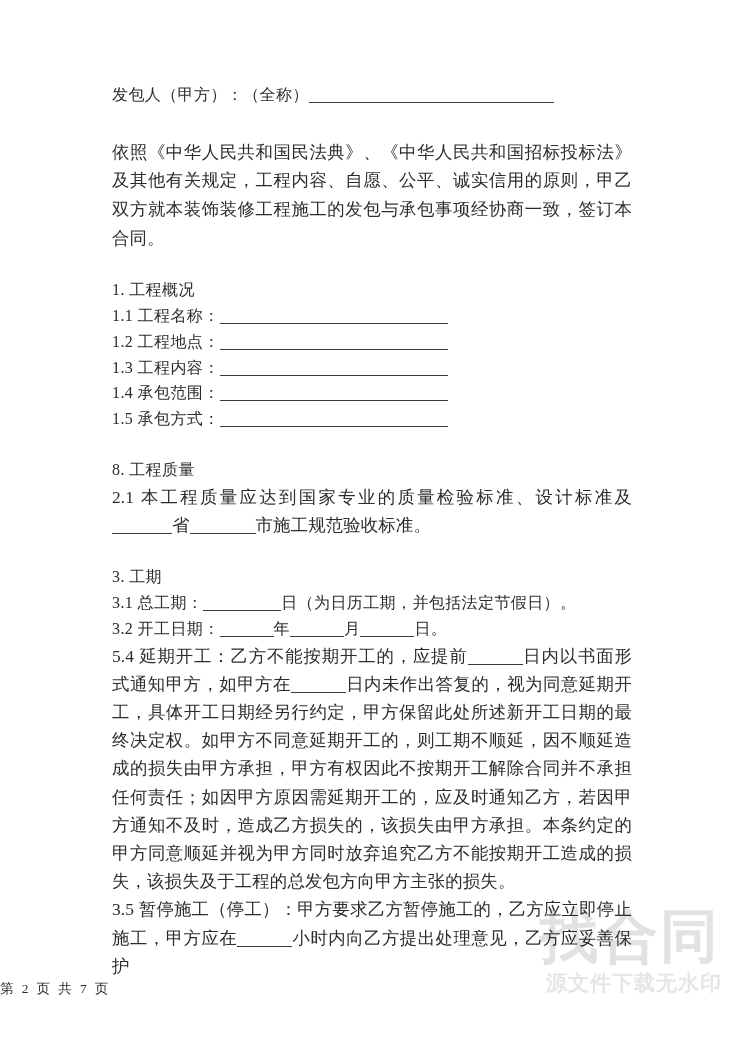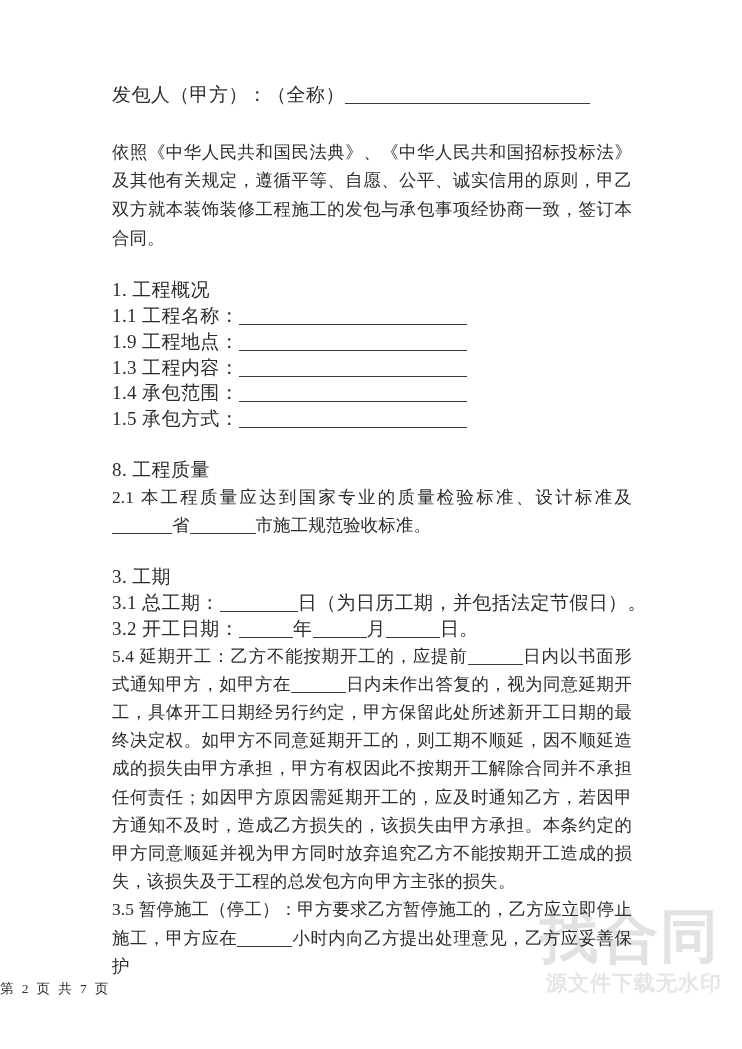--- a/index.html
+++ b/index.html
@@ -68,7 +68,7 @@
 
   .line {
     color: #2c2c2c;
-    font-size: 19px;
+    font-size: 16px;
     line-height: 25.8px;
     letter-spacing: 0.4px;
     white-space: nowrap;

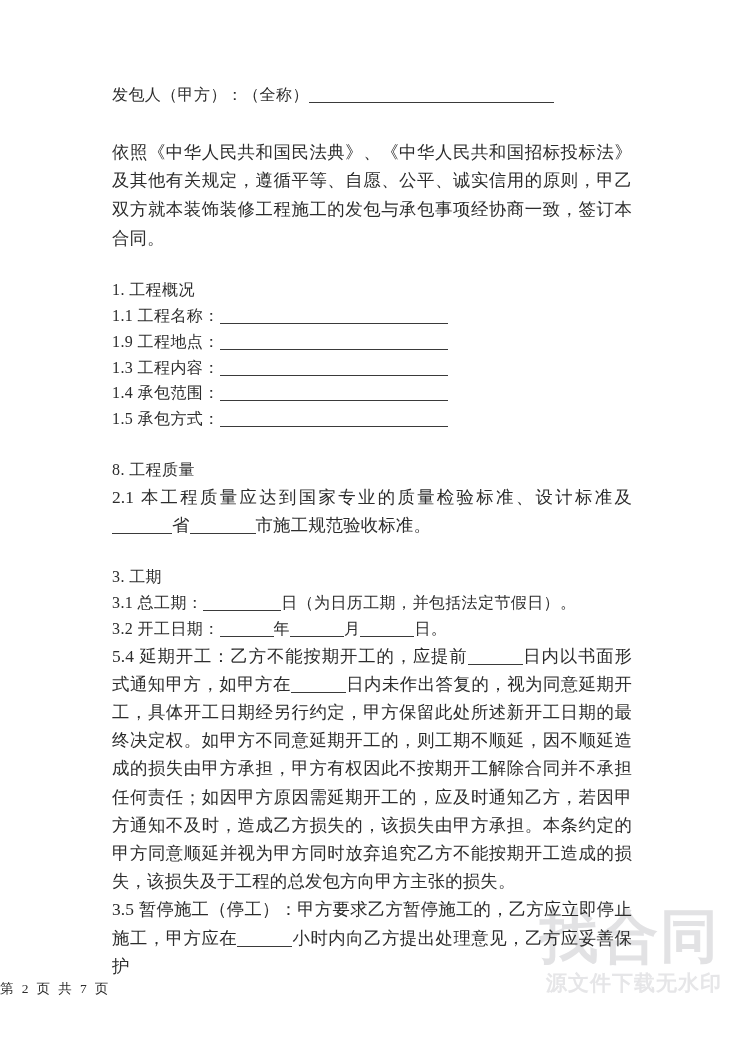--- a/index.html
+++ b/index.html
@@ -136,7 +136,7 @@
 
     <div class="gap-lg"></div>
 
-    <p class="para">依照《中华人民共和国民法典》、《中华人民共和国招标投标法》及其他有关规定，遵循平等、自愿、公平、诚实信用的原则，甲乙双方就本装饰装修工程施工的发包与承包事项经协商一致，签订本合同。</p>
+    <p class="para">依照《中华人民共和国民法典》、《中华人民共和国招标投标法》及其他有关规定，工程内容、自愿、公平、诚实信用的原则，甲乙双方就本装饰装修工程施工的发包与承包事项经协商一致，签订本合同。</p>
 
     <div class="gap-md"></div>
 

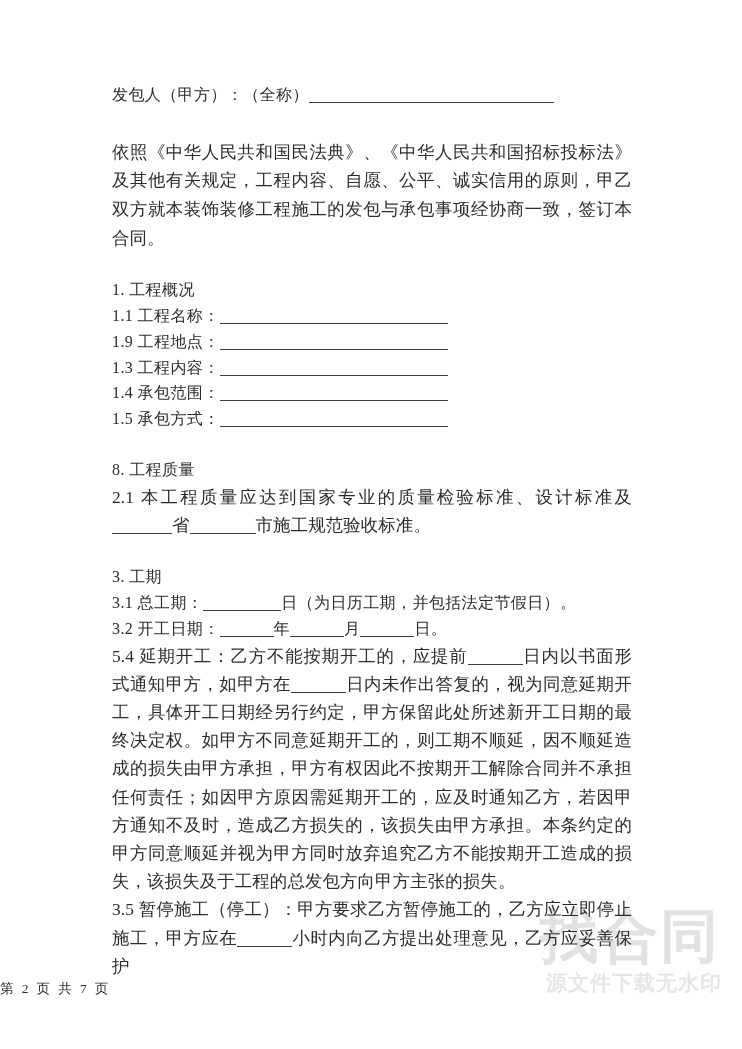--- a/index.html
+++ b/index.html
@@ -142,7 +142,7 @@
 
     <div class="line">1. 工程概况</div>
     <div class="line"><span>1.1 工程名称：</span><span class="blank b-field"></span></div>
-    <div class="line"><span>1.9 工程地点：</span><span class="blank b-field"></span></div>
+    <div class="line"><span>1.2 工程地点：</span><span class="blank b-field"></span></div>
     <div class="line"><span>1.3 工程内容：</span><span class="blank b-field"></span></div>
     <div class="line"><span>1.4 承包范围：</span><span class="blank b-field"></span></div>
     <div class="line"><span>1.5 承包方式：</span><span class="blank b-field"></span></div>

